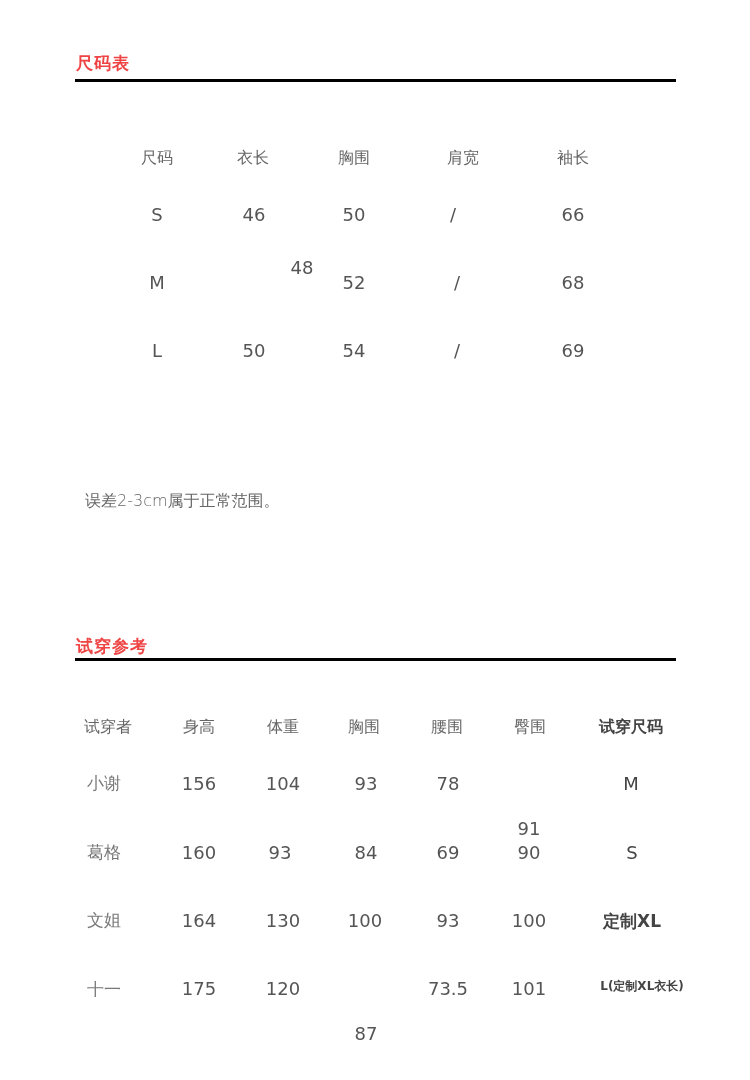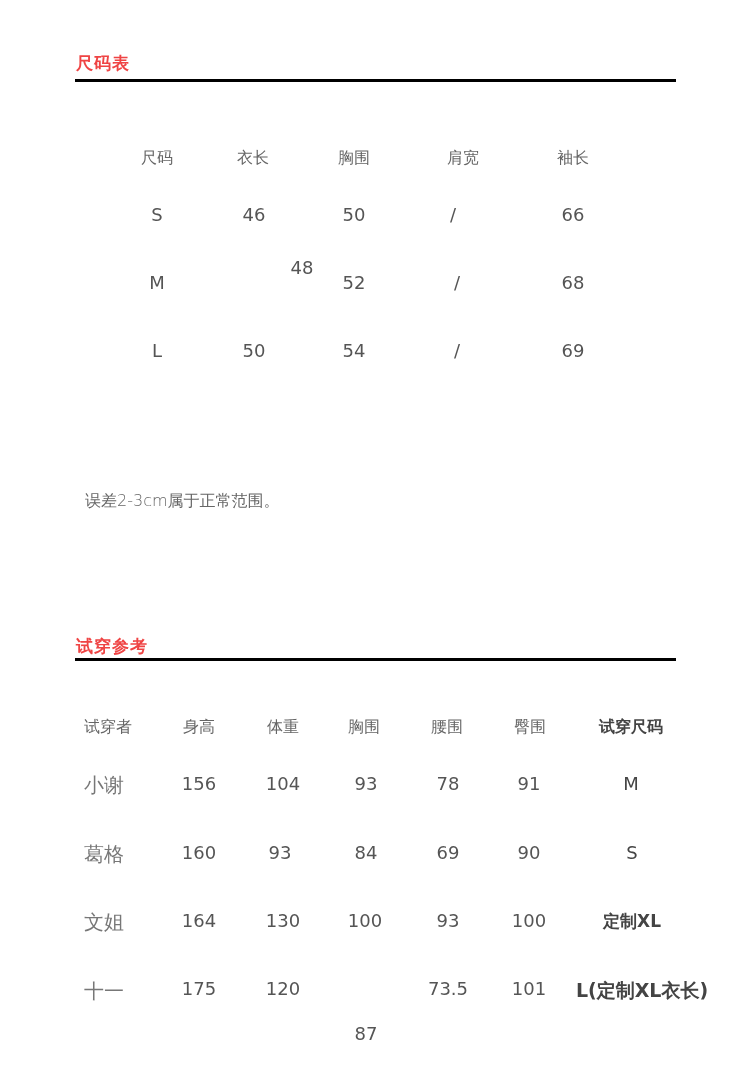--- a/index.html
+++ b/index.html
@@ -16,7 +16,7 @@
     .cell { position: absolute; transform: translateX(-50%); white-space: nowrap; }
     .hdr { font-size: 16px; color: #666666; font-weight: 300; }
     .val { font-size: 18px; color: #555555; }
-    .name { font-size: 20px; color: #777777; font-weight: 300; }
+    .name { font-size: 17px; color: #777777; font-weight: 300; }
     .bold { font-weight: bold; color: #444444; }
     .note {
       position: absolute; left: 85px; top: 486px; width: 600px;

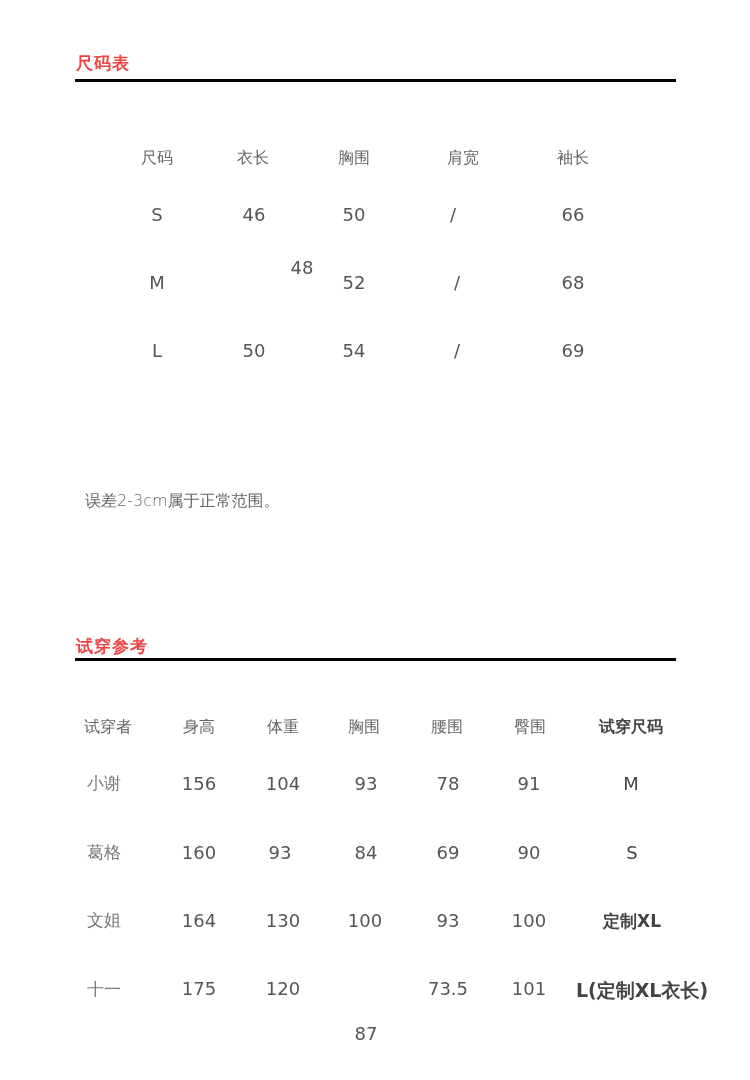--- a/index.html
+++ b/index.html
@@ -88,7 +88,7 @@
     <span class="cell val" style="left:283px; top:773px;">104</span>
     <span class="cell val" style="left:366px; top:773px;">93</span>
     <span class="cell val" style="left:448px; top:773px;">78</span>
-    <span class="cell val" style="left:529px; top:773px;">91</span>
+    <span class="cell val" style="left:529px; top:818px;">91</span>
     <span class="cell val bold" style="left:631px; top:773px; font-weight:normal; color:#444;">M</span>
   </div>
 

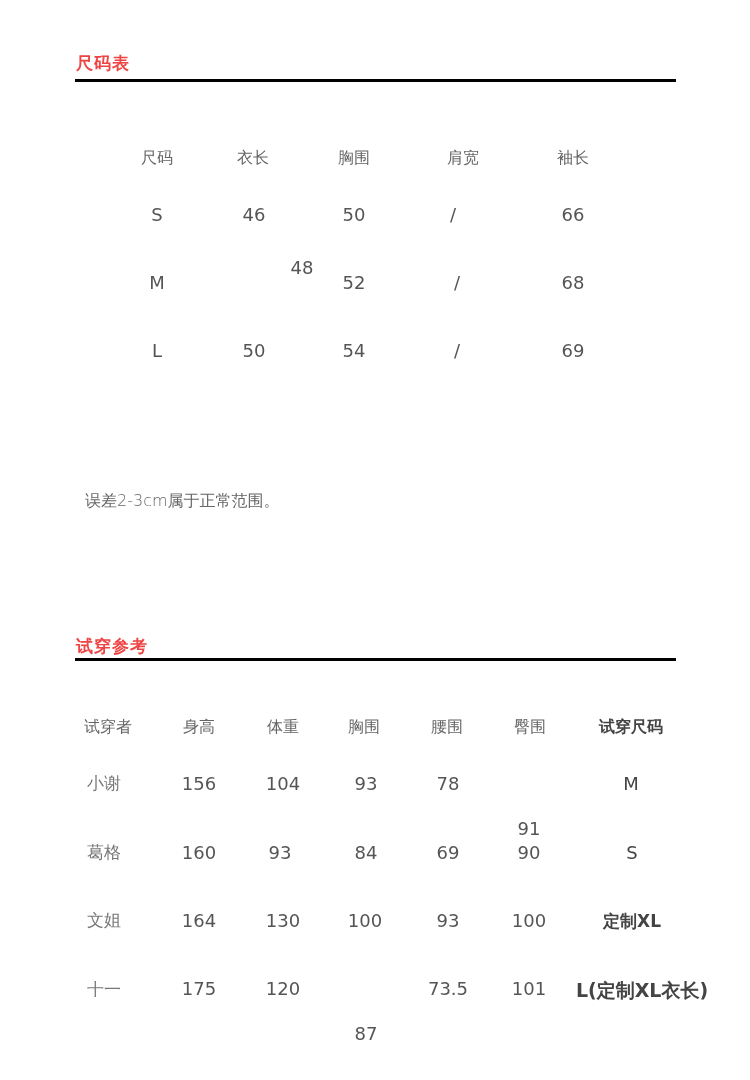--- a/index.html
+++ b/index.html
@@ -119,7 +119,7 @@
     <span class="cell val" style="left:366px; top:1023px;">87</span>
     <span class="cell val" style="left:448px; top:978px;">73.5</span>
     <span class="cell val" style="left:529px; top:978px;">101</span>
-    <span class="cell val bold" style="left:642px; top:978px; font-size:19px;">L(定制XL衣长)</span>
+    <span class="cell val bold" style="left:642px; top:978px; font-size:12px;">L(定制XL衣长)</span>
   </div>
 </div>
 

